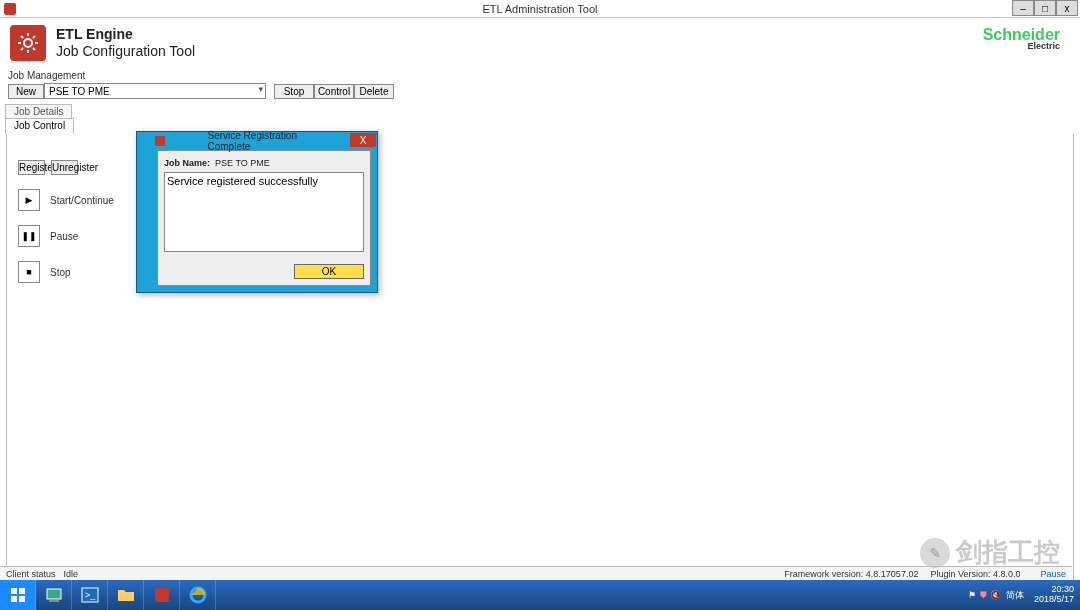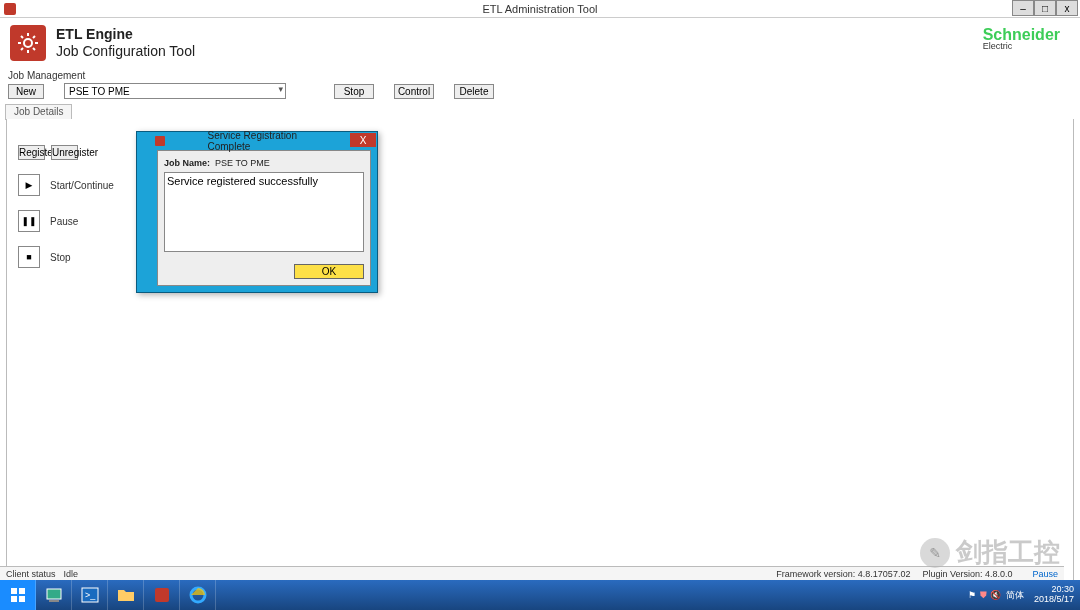--- a/index.html
+++ b/index.html
@@ -18,7 +18,7 @@
 .header .t1 { font-size: 14px; font-weight: bold; color: #222; }
 .header .t2 { font-size: 14px; font-weight: normal; color: #222; }
 .header .brand { position: absolute; right: 20px; top: 10px; color: #3dcd58; font-weight: bold; font-size: 16px; line-height: 0.9; text-align: left; }
-.header .brand small { color: #333; font-size: 9px; font-weight: normal; display: block; }
+.header .brand small { color: #333; font-size: 9px; font-weight: bold; display: block; text-align: right; }
 
 .jm-label { font-size: 10px; color: #333; padding: 2px 8px 0; }
 .jm-bar { display: flex; align-items: center; padding: 2px 8px 4px; gap: 20px; }

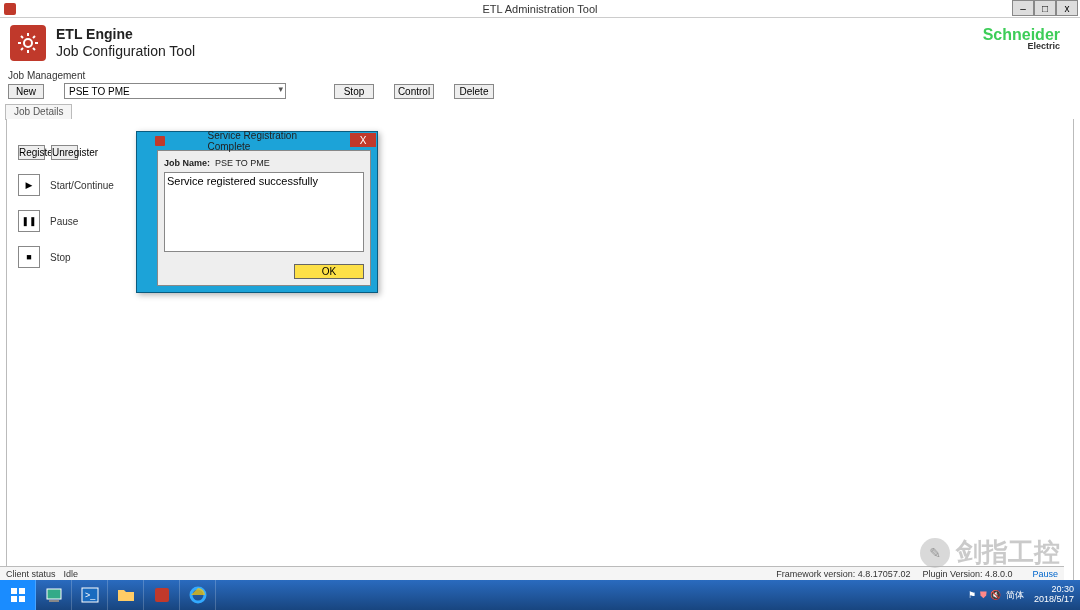--- a/index.html
+++ b/index.html
@@ -21,7 +21,7 @@
 .header .brand small { color: #333; font-size: 9px; font-weight: bold; display: block; text-align: right; }
 
 .jm-label { font-size: 10px; color: #333; padding: 2px 8px 0; }
-.jm-bar { display: flex; align-items: center; padding: 2px 8px 4px; gap: 20px; }
+.jm-bar { display: flex; align-items: center; padding: 2px 8px 4px; gap: 0; }
 .btn { border: 1px solid #888; background: #eee; padding: 1px 0; font-size: 10px; min-width: 36px; text-align: center; cursor: pointer; }
 .btn.wide { min-width: 40px; }
 .combo { border: 1px solid #888; background: #fff; height: 16px; width: 222px; font-size: 10px; padding: 0 16px 0 4px; position: relative; display: flex; align-items: center; }

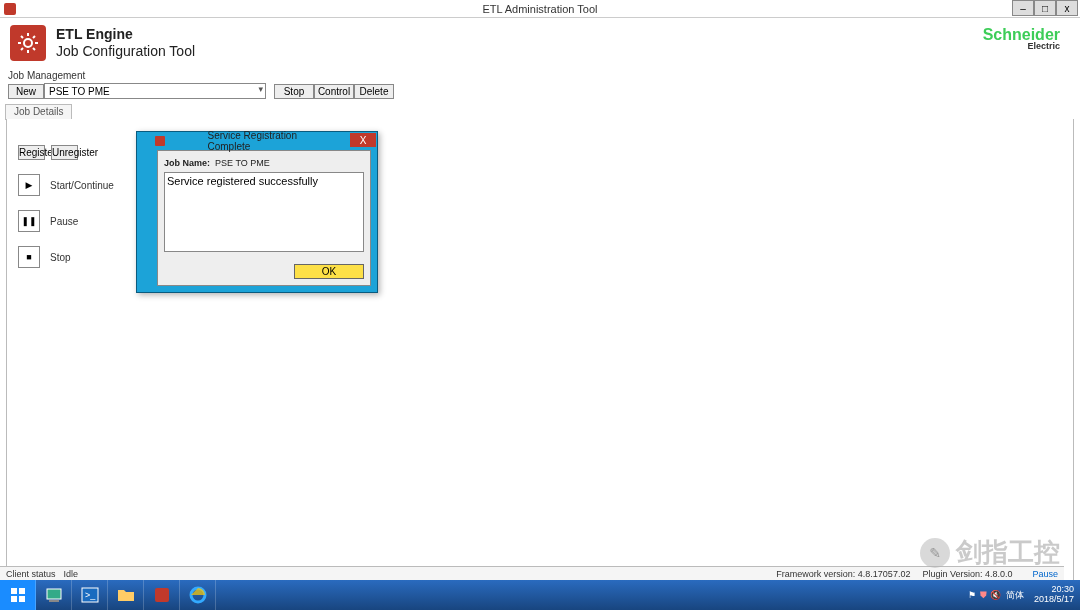--- a/index.html
+++ b/index.html
@@ -112,6 +112,9 @@
   <div class="tabs-row">
     <div class="tab inactive">Job Details</div>
   </div>
+  <div class="tabs-row" style="margin-top:-1px;">
+    <div class="tab">Job Control</div>
+  </div>
 </div>
 <div class="tabs-area">
   <div class="tabs-inner">

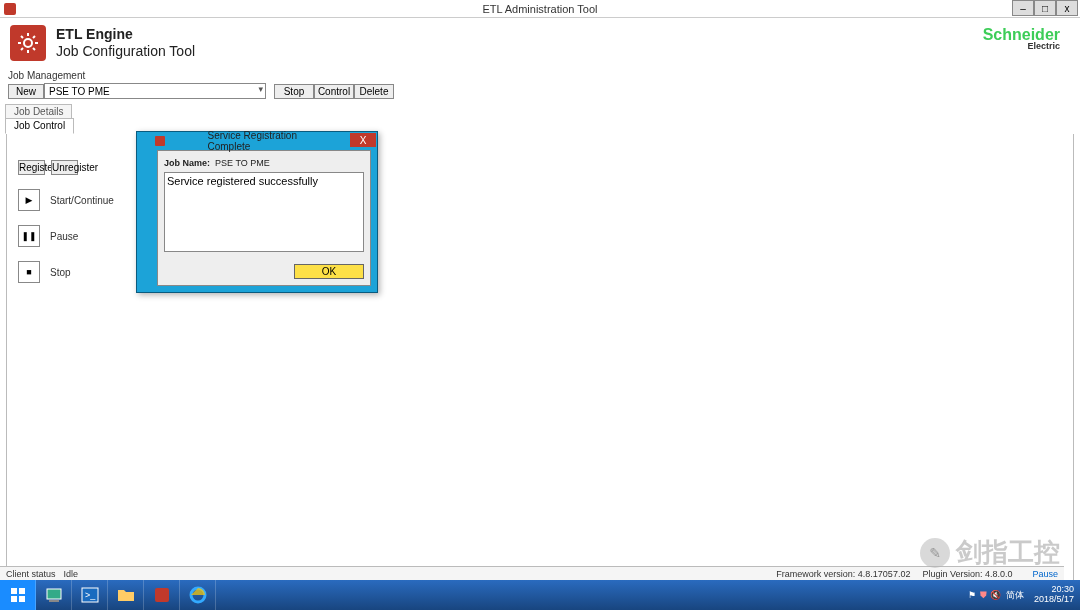--- a/index.html
+++ b/index.html
@@ -39,7 +39,7 @@
 .square-btn { width: 22px; height: 22px; border: 1px solid #888; background: #fff; display: flex; align-items: center; justify-content: center; font-size: 9px; cursor: pointer; }
 .action-label { font-size: 10px; color: #333; }
 
-.statusbar { position: absolute; bottom: 30px; left: 0; right: 16px; height: 14px; border-top: 1px solid #bbb; background: #f5f5f5; display: flex; align-items: center; font-size: 9px; color: #333; padding: 0 6px; }
+.statusbar { position: absolute; bottom: 30px; left: 0; right: 8px; height: 14px; border-top: 1px solid #bbb; background: #f5f5f5; display: flex; align-items: center; font-size: 9px; color: #333; padding: 0 6px; }
 .statusbar .st-label { margin-right: 8px; }
 .statusbar .spacer { flex: 1; }
 .statusbar .st-right { margin-left: 12px; }

